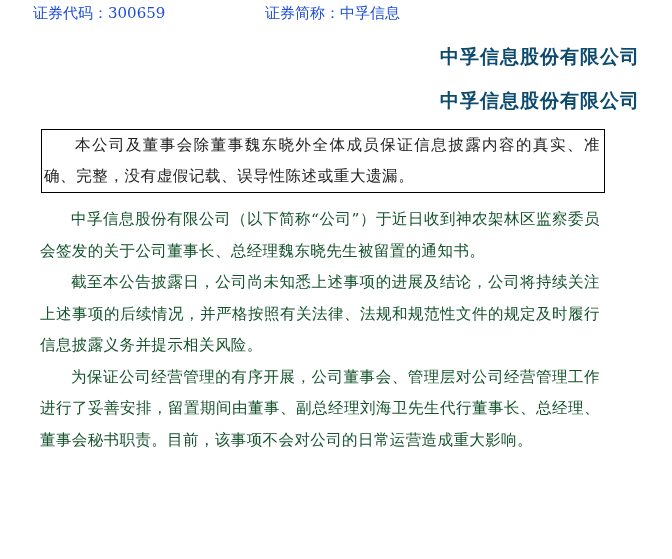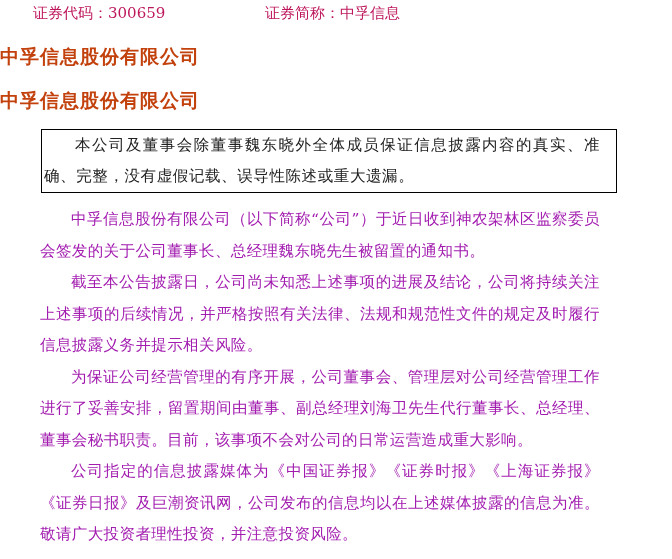--- a/index.html
+++ b/index.html
@@ -23,7 +23,7 @@
       height: 22px;
       font-size: 15px;
       line-height: 22px;
-      color: #be185d;
+      color: #1d4ed8;
     }
     .header-line span {
       position: absolute;

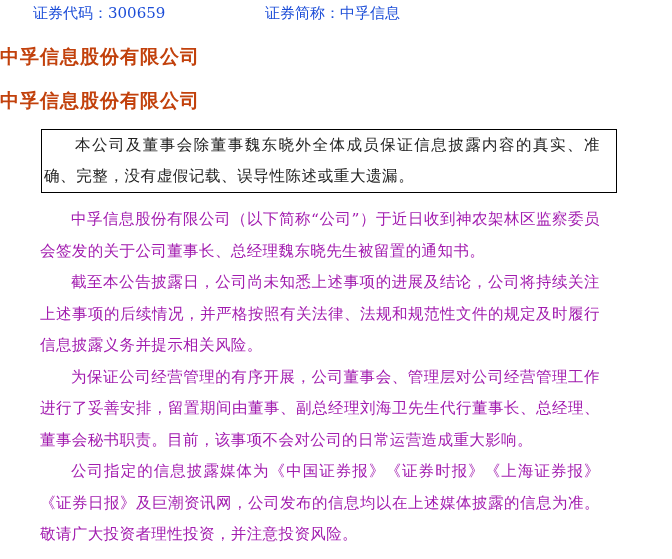--- a/index.html
+++ b/index.html
@@ -37,12 +37,12 @@
       position: absolute;
       left: 0;
       width: 640px;
-      text-align: left;
+      text-align: right;
       font-family: "DejaVu Sans", "Liberation Sans", sans-serif;
       font-weight: bold;
       font-size: 19px;
       letter-spacing: 1px;
-      color: #c2410c;
+      color: #0c4a6e;
     }
     .title-1 { top: 44px; }
     .title-2 { top: 88px; }

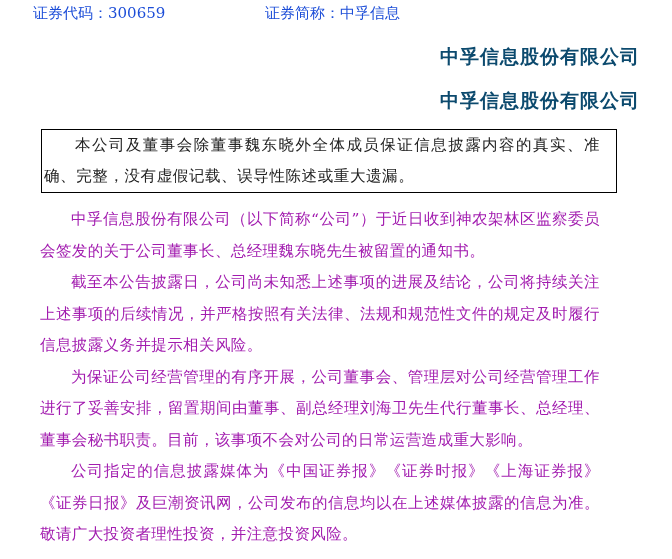--- a/index.html
+++ b/index.html
@@ -57,7 +57,7 @@
       box-sizing: content-box;
       font-size: 15.5px;
       line-height: 31px;
-      padding: 0 16px 0 2px;
+      padding: 0 4px 0 2px;
       color: #222;
     }
     .statement-box p {

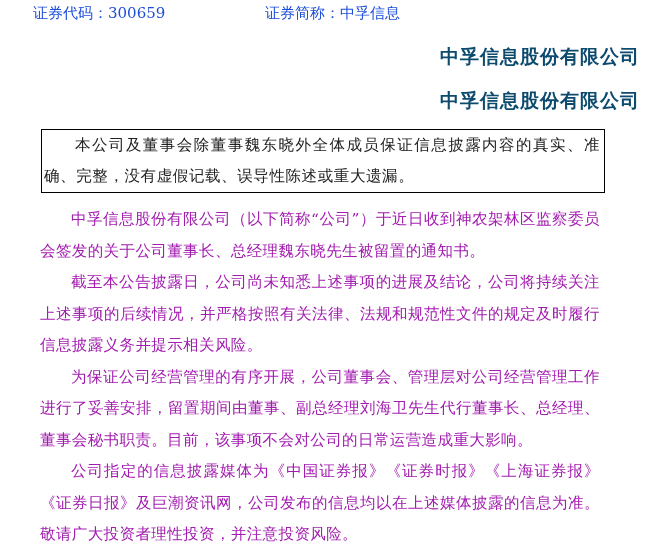--- a/index.html
+++ b/index.html
@@ -74,7 +74,7 @@
       width: 560px;
       font-size: 15.5px;
       line-height: 31.5px;
-      color: #a21caf;
+      color: #14532d;
     }
     .body-text p {
       margin: 0;

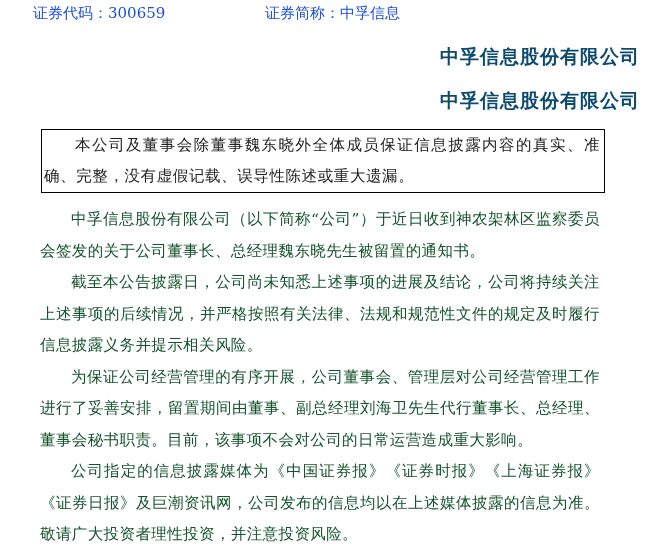--- a/index.html
+++ b/index.html
@@ -102,7 +102,6 @@
   <p>中孚信息股份有限公司（以下简称“公司”）于近日收到神农架林区监察委员会签发的关于公司董事长、总经理魏东晓先生被留置的通知书。</p>
   <p>截至本公告披露日，公司尚未知悉上述事项的进展及结论，公司将持续关注上述事项的后续情况，并严格按照有关法律、法规和规范性文件的规定及时履行信息披露义务并提示相关风险。</p>
   <p>为保证公司经营管理的有序开展，公司董事会、管理层对公司经营管理工作进行了妥善安排，留置期间由董事、副总经理刘海卫先生代行董事长、总经理、董事会秘书职责。目前，该事项不会对公司的日常运营造成重大影响。</p>
-  <p>公司指定的信息披露媒体为《中国证券报》《证券时报》《上海证券报》《证券日报》及巨潮资讯网，公司发布的信息均以在上述媒体披露的信息为准。敬请广大投资者理性投资，并注意投资风险。</p>
 </div>
 
 </body></html>

